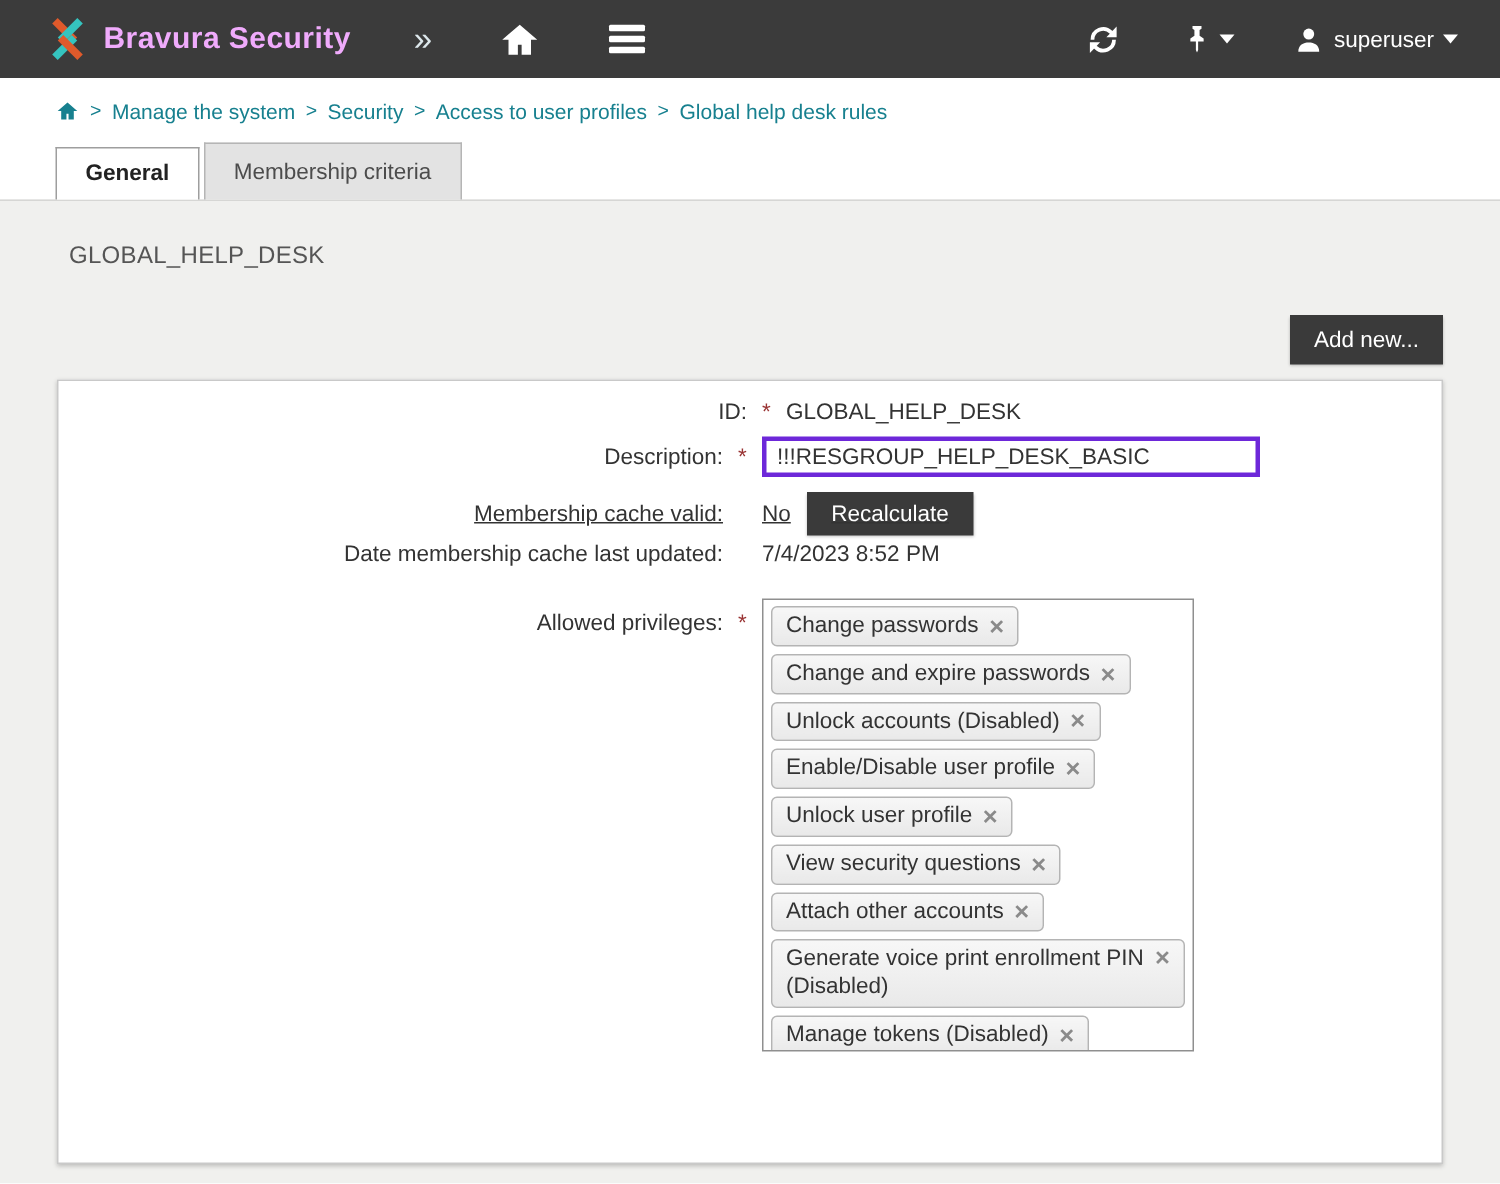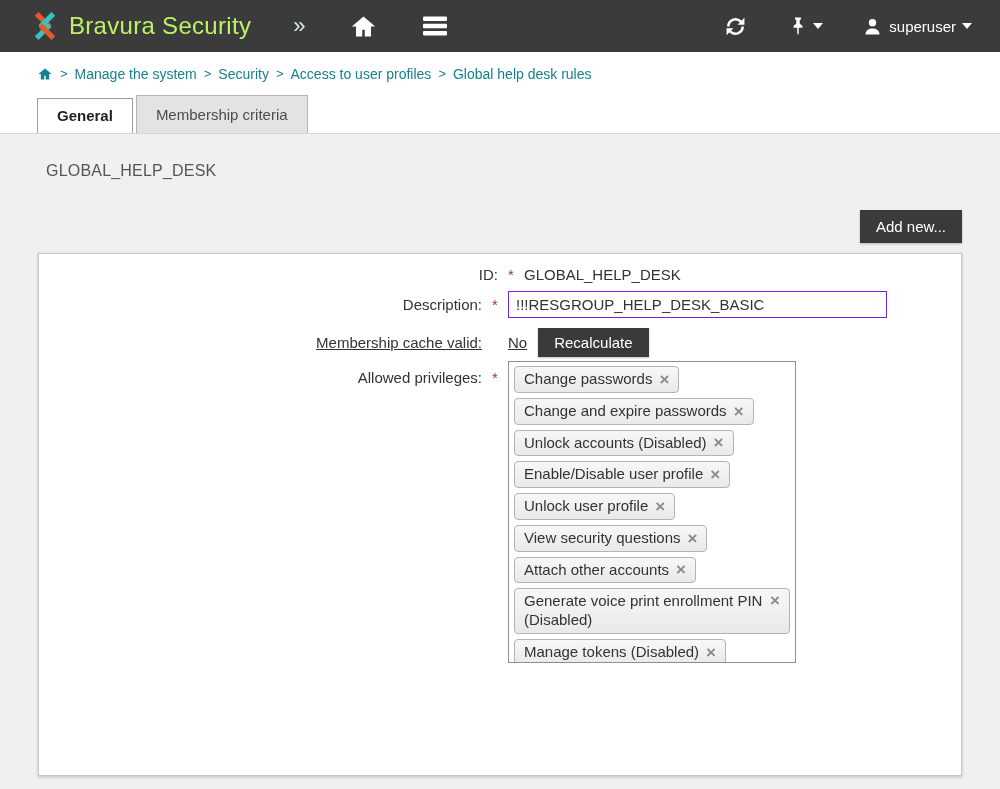--- a/index.html
+++ b/index.html
@@ -8,7 +8,7 @@
   
   .topbar { height:52px; background:#3b3b3b; display:flex; align-items:center; padding:0 28px 0 30px; }
   .brand { display:flex; align-items:center; gap:9px; cursor:pointer; }
-  .brand-name { color:#bef264; font-size:24px; font-weight:normal; letter-spacing:.3px; }
+  .brand-name { color:#f0abfc; font-size:20px; font-weight:bold; letter-spacing:.3px; }
   .collapse-glyph { color:#dde8ec; font-size:22px; margin-left:42px; cursor:pointer; line-height:1; }
   .icon-btn { display:flex; align-items:center; cursor:pointer; }
   .ml45 { margin-left:45px; }

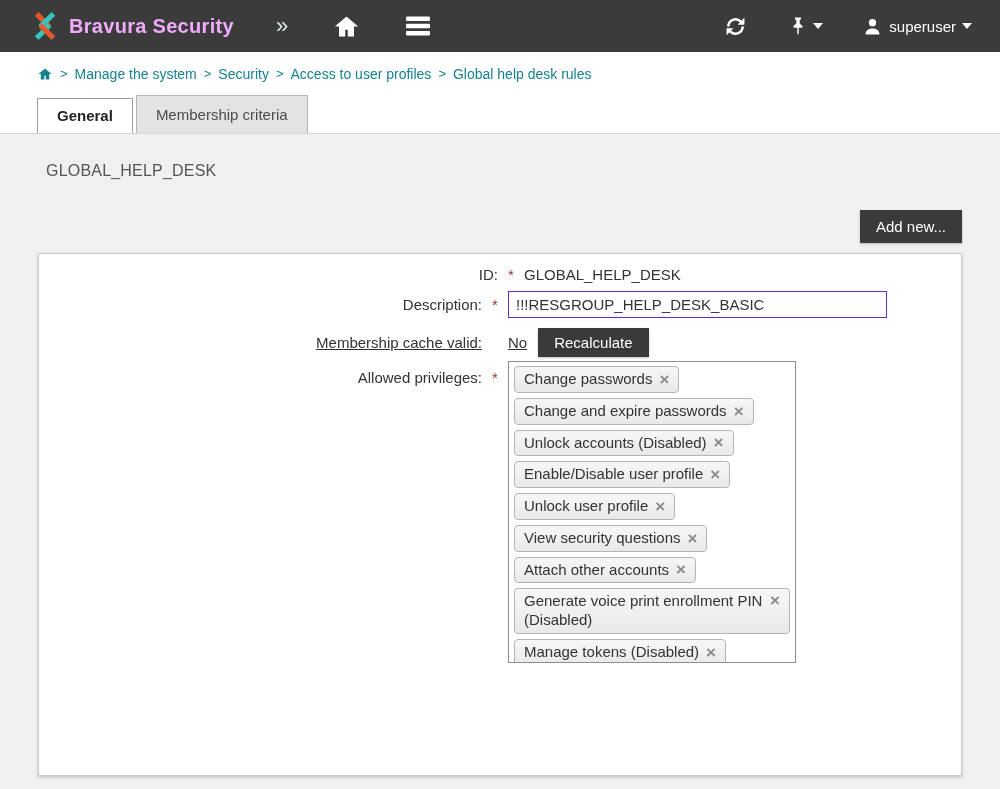--- a/index.html
+++ b/index.html
@@ -48,7 +48,7 @@
   .row-desc { margin-bottom:10px; }
   .row-cache { margin-bottom:4px;text-decoration:underline; }
   .row-date { margin-bottom:21px; }
-  .desc-input { width:379px; height:27px; border:1px solid #6d28d9; font-size:15px; font-family:"Liberation Sans", sans-serif; padding:2px 7px; color:#333; }
+  .desc-input { width:332px; height:27px; border:3px solid #6d28d9; font-size:15px; font-family:"Liberation Sans", sans-serif; padding:2px 7px; color:#333; }
   .cache-wrap { display:flex; align-items:center; gap:11px; }
   .btn-recalc { padding:6px 16px; }
   .priv-label { padding-top:8px; }

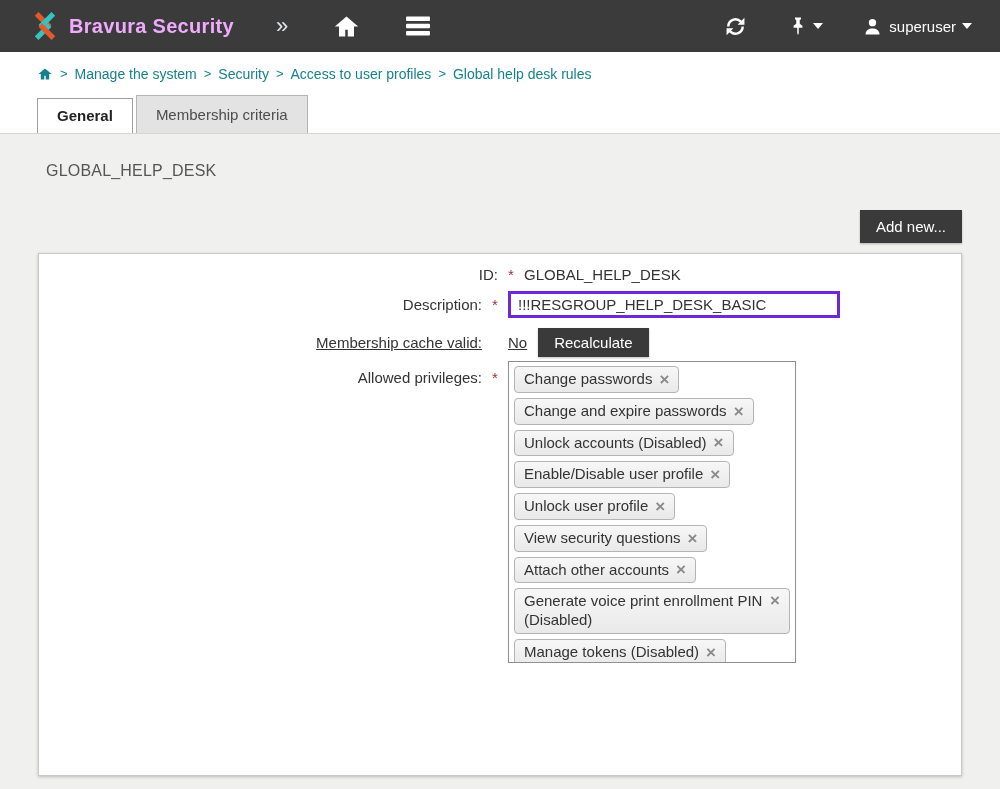--- a/index.html
+++ b/index.html
@@ -176,6 +176,11 @@
         </span>
       </div>
 
+      <div class="frow row-date">
+        <span class="flabel">Date membership cache last updated:</span>
+        <span class="req"></span>
+        <span class="fvalue">7/4/2023 8:52 PM</span>
+      </div>
 
       <div class="frow top">
         <span class="flabel priv-label">Allowed privileges:</span>

